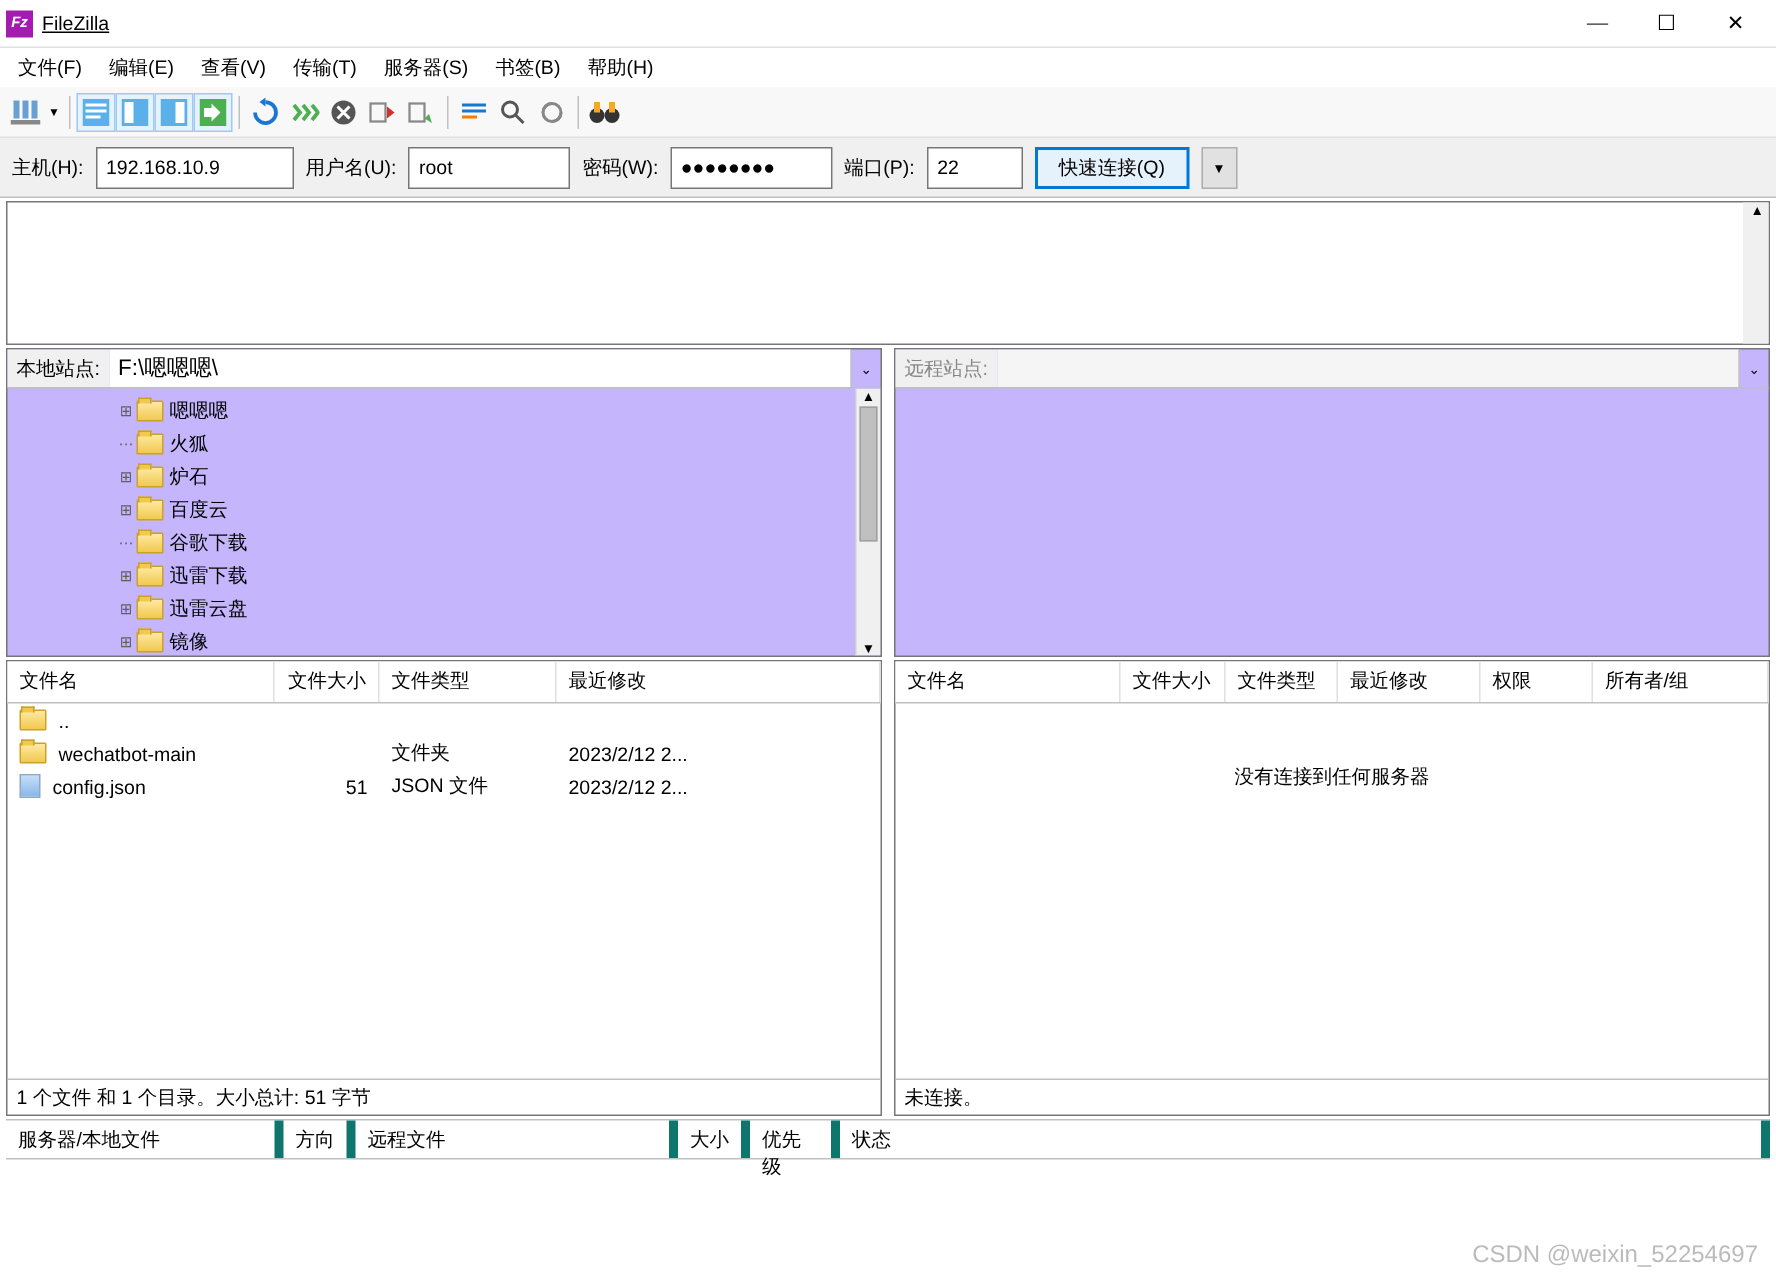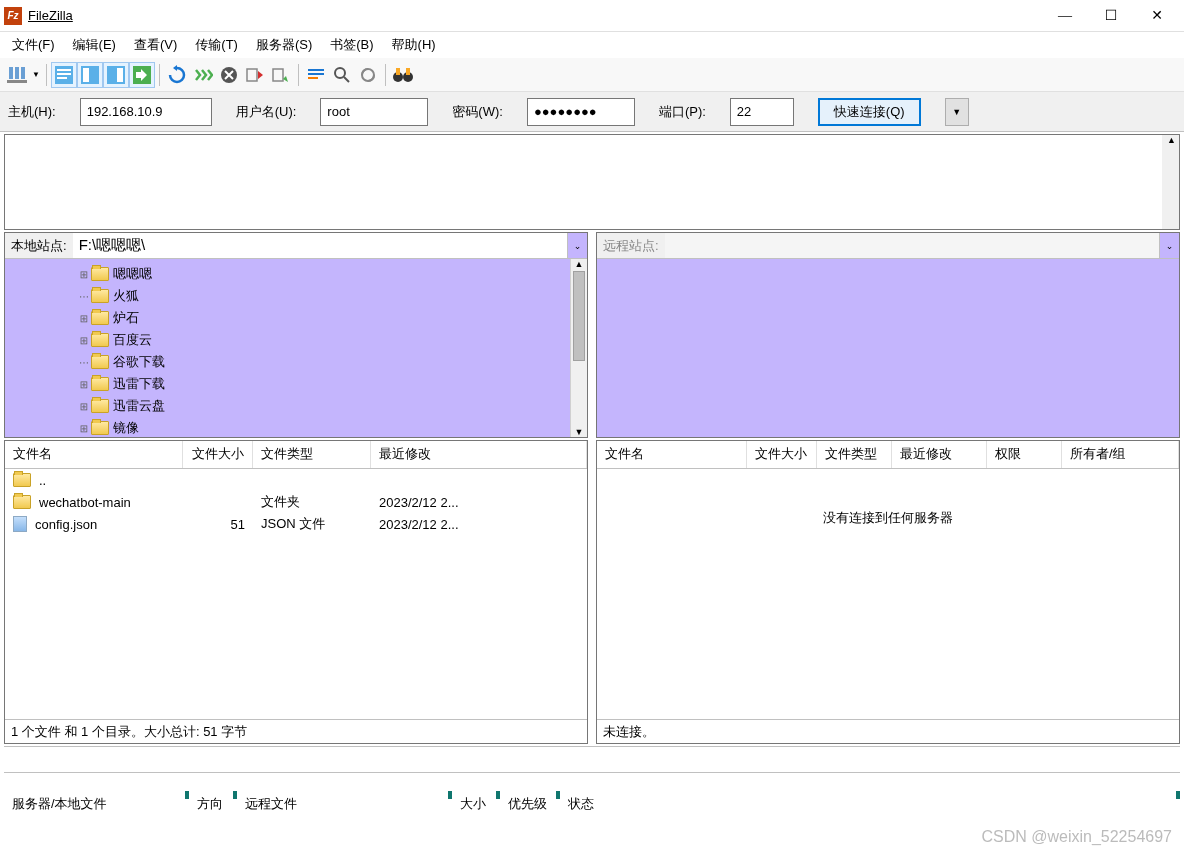--- a/index.html
+++ b/index.html
@@ -5,7 +5,7 @@
 * { box-sizing: border-box; margin: 0; padding: 0; }
 body { font-family: "Microsoft YaHei", "Segoe UI", sans-serif; font-size: 13px; background: #fff; color: #000; width: 1184px; height: 854px; overflow: hidden; position: relative; }
 .titlebar { height: 32px; display: flex; align-items: center; padding: 0 4px; border-bottom: 1px solid #e0e0e0; }
-.titlebar-icon { width: 18px; height: 18px; background: #c2410c; display: flex; align-items: center; justify-content: center; color: #fff; font-size: 10px; font-weight: bold; margin-right: 6px; font-style: italic; }
+.titlebar-icon { width: 18px; height: 18px; background: #a21caf; display: flex; align-items: center; justify-content: center; color: #fff; font-size: 10px; font-weight: bold; margin-right: 6px; font-style: italic; }
 .titlebar-title { flex: 1; font-size: 13px; text-decoration: underline; }
 .window-controls { display: flex; }
 .window-btn { width: 46px; height: 32px; display: flex; align-items: center; justify-content: center; font-size: 14px; font-family: "Segoe UI Symbol"; }

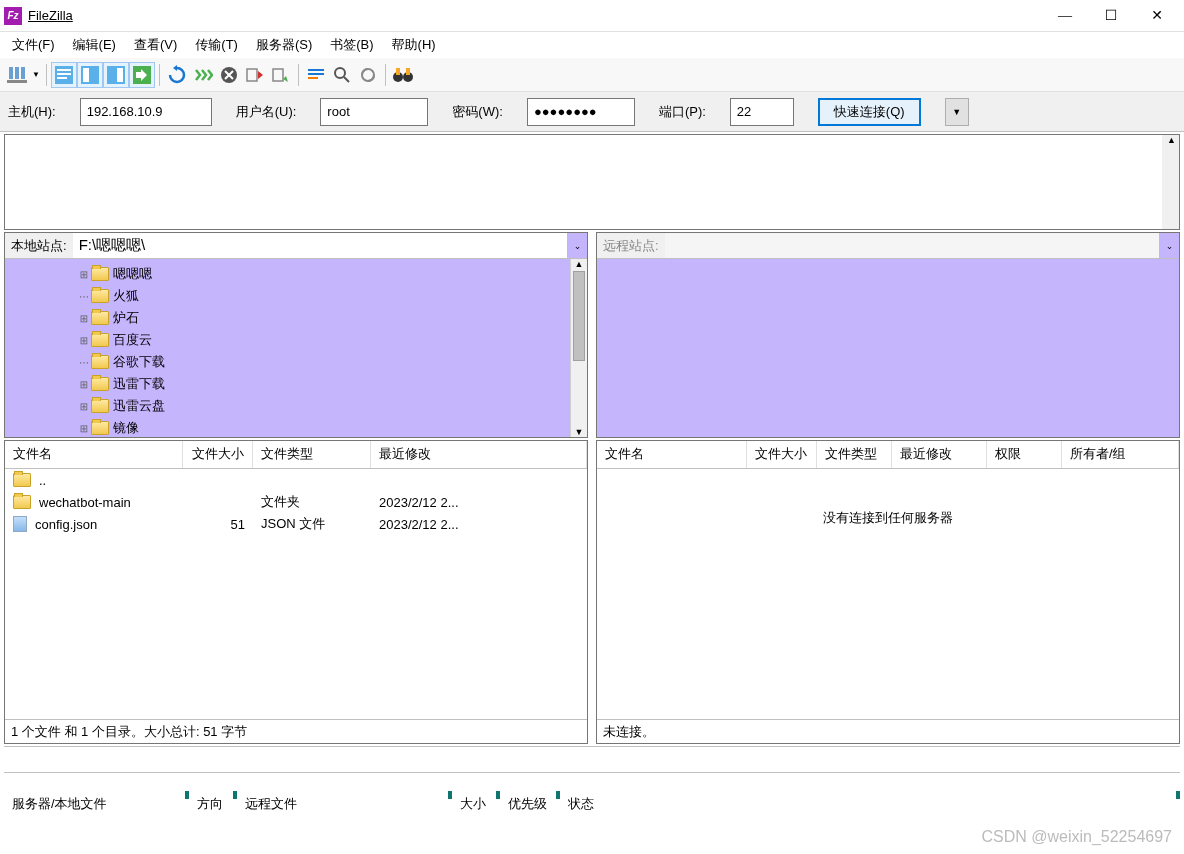--- a/index.html
+++ b/index.html
@@ -15,7 +15,7 @@
 .tb-btn { width: 26px; height: 26px; display: flex; align-items: center; justify-content: center; border: 1px solid transparent; }
 .tb-sep { width: 1px; height: 22px; background: #c0c0c0; margin: 0 4px; }
 .tb-dropdown { width: 12px; height: 26px; display: flex; align-items: center; justify-content: center; font-size: 8px; }
-.quickbar { height: 40px; display: flex; align-items: center; padding: 4px 8px; gap: 24px; background: #f0f0f0; border-bottom: 1px solid #c0c0c0; }
+.quickbar { height: 40px; display: flex; align-items: center; padding: 4px 8px; gap: 8px; background: #f0f0f0; border-bottom: 1px solid #c0c0c0; }
 .quickbar label { font-size: 13px; }
 .quickbar input { height: 28px; border: 1px solid #767676; padding: 0 6px; font-size: 13px; background: #fff; }
 .qc-btn { height: 28px; padding: 0 14px; border: 2px solid #0078d7; background: #e5f1fb; font-size: 13px; }

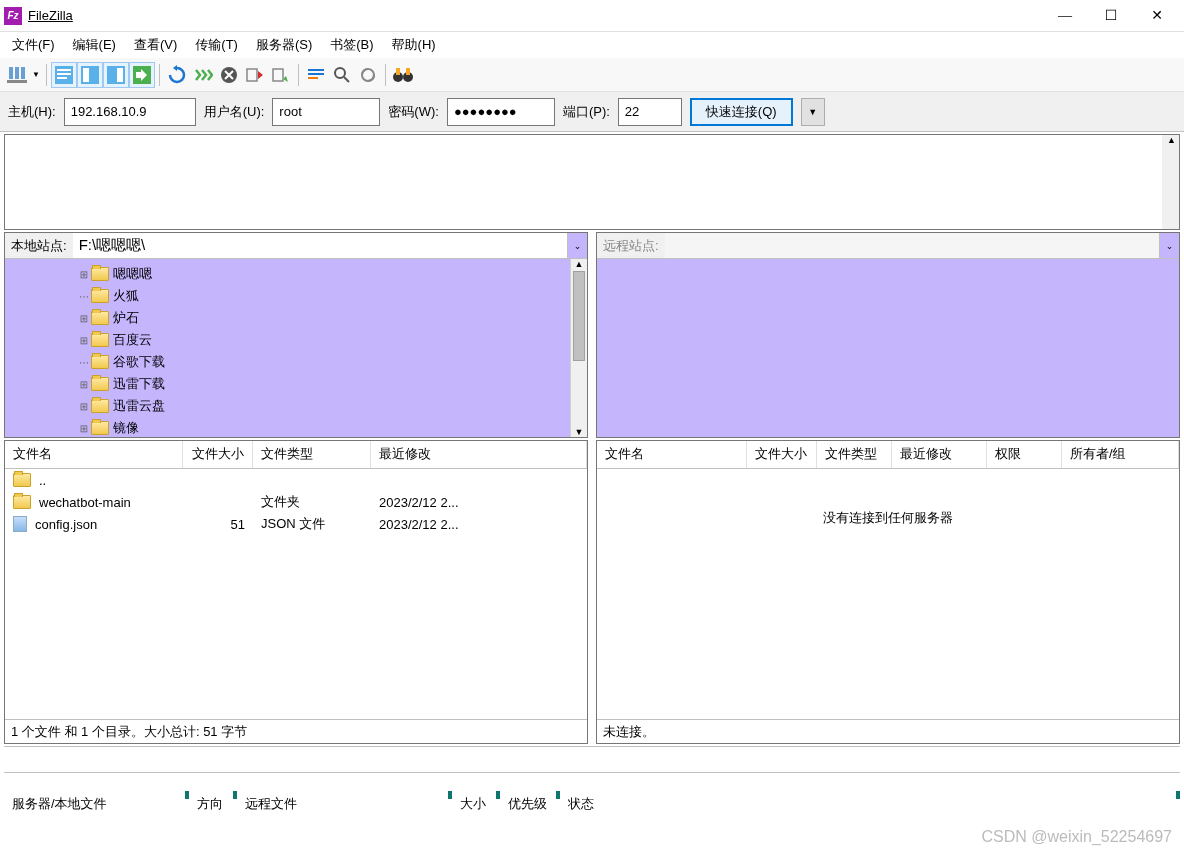--- a/index.html
+++ b/index.html
@@ -48,7 +48,7 @@
 .empty-msg { text-align:center; padding-top:40px; color:#000; }
 .queue-pane { height: 40px; margin: 2px 4px 0; border-top:1px solid #c0c0c0; }
 .queue-head { height: 26px; display:flex; border-bottom:1px solid #c0c0c0; }
-.queue-head .col { padding: 4px 8px; border-right:4px solid #0f766e;margin-top:44px; }
+.queue-head .col { padding: 4px 8px; border-right:6px solid #0f766e; }
 .watermark { position:absolute; bottom:8px; right:12px; color: rgba(120,120,120,0.5); font-size:16px; font-family: Arial; pointer-events:none; }
 svg { display:block; }
 .icon-active { background:#e5f3ff; border:1px solid #a0c8f0; }

